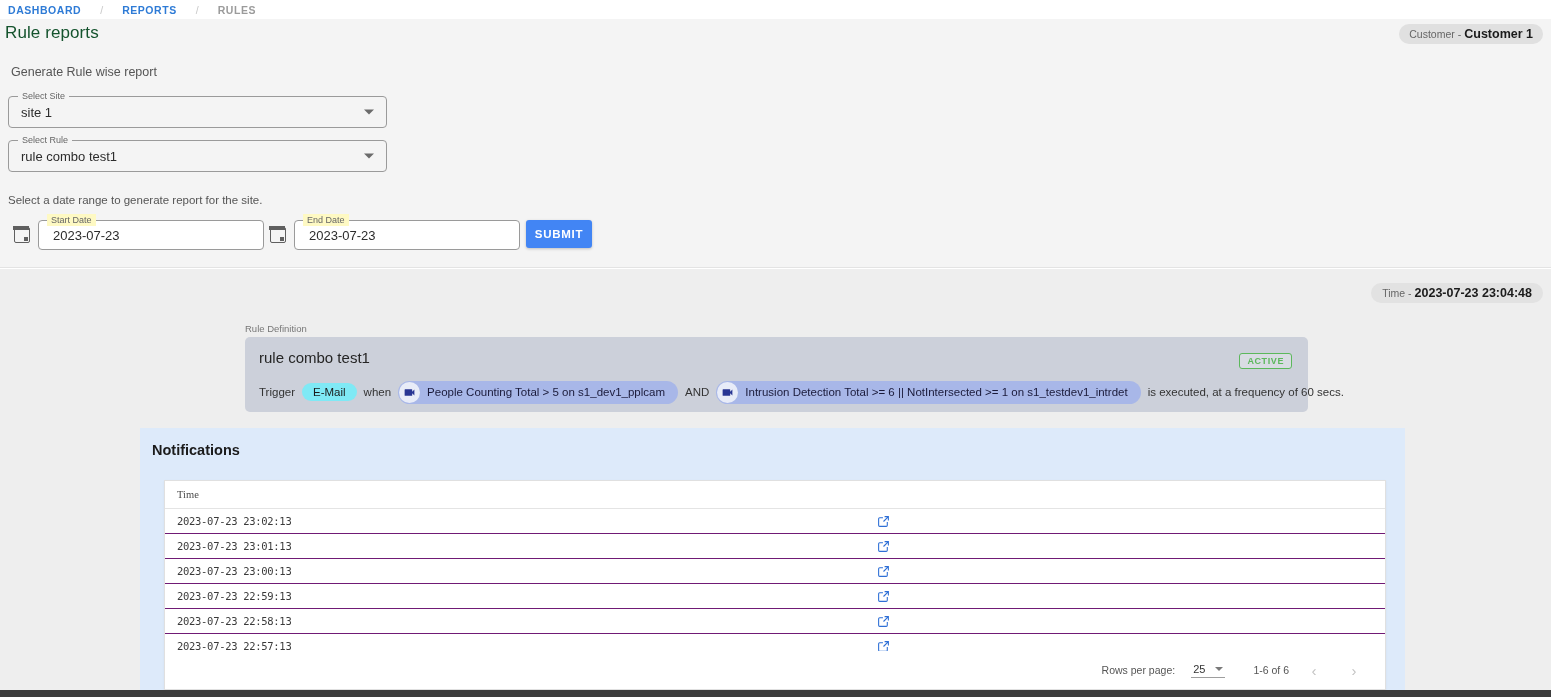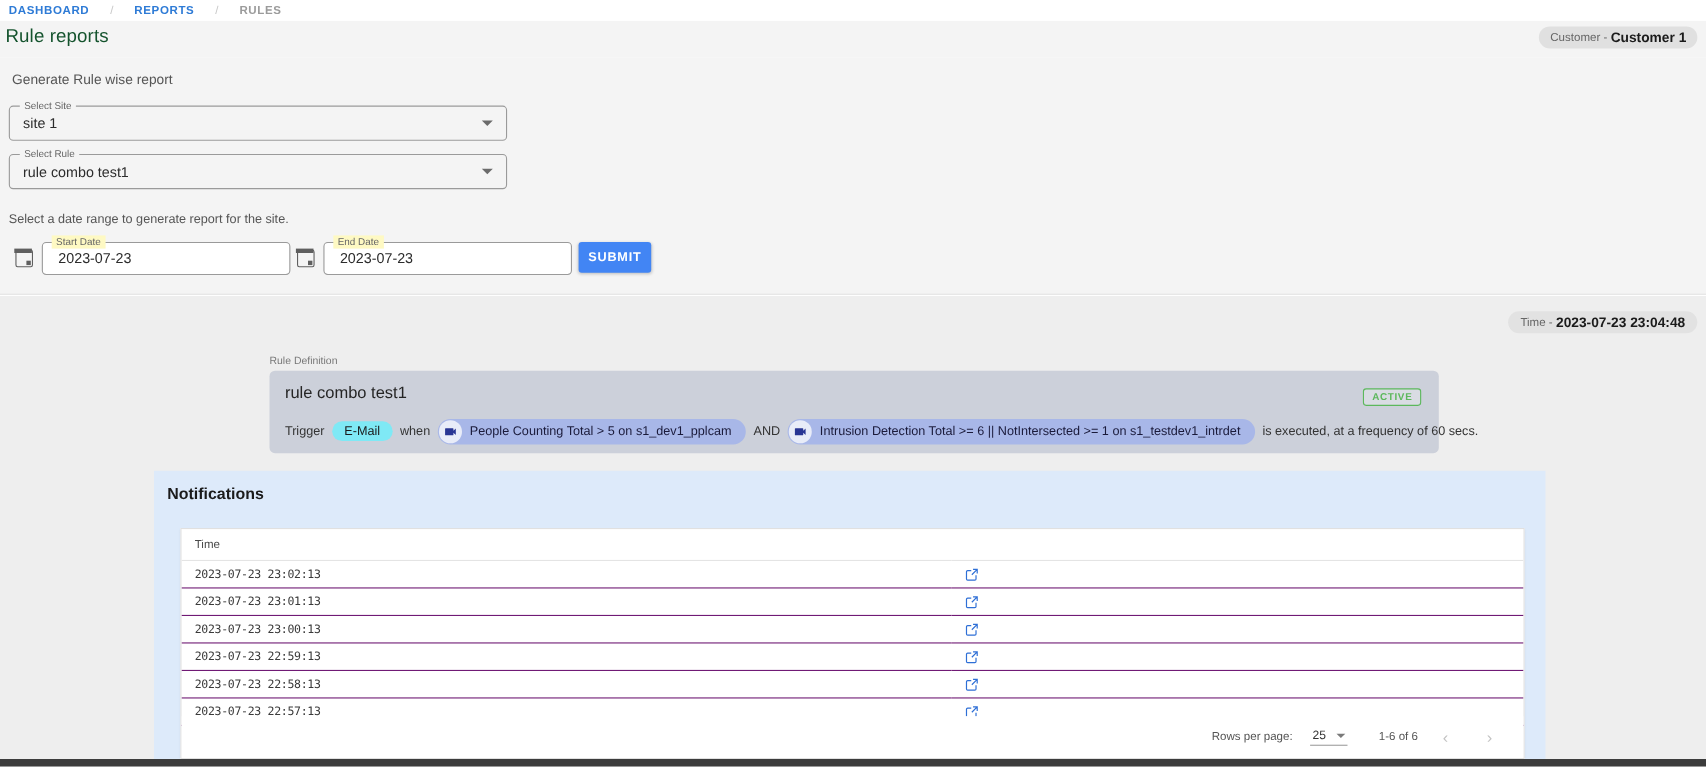--- a/index.html
+++ b/index.html
@@ -54,7 +54,7 @@
   }
 
   .mat-field {
-    position: absolute; width: 453px; height: 32px;
+    position: absolute; width: 379px; height: 32px;
     border: 1px solid #9a9a9a; border-radius: 4px; background: transparent;
   }
   .mat-field .legend {

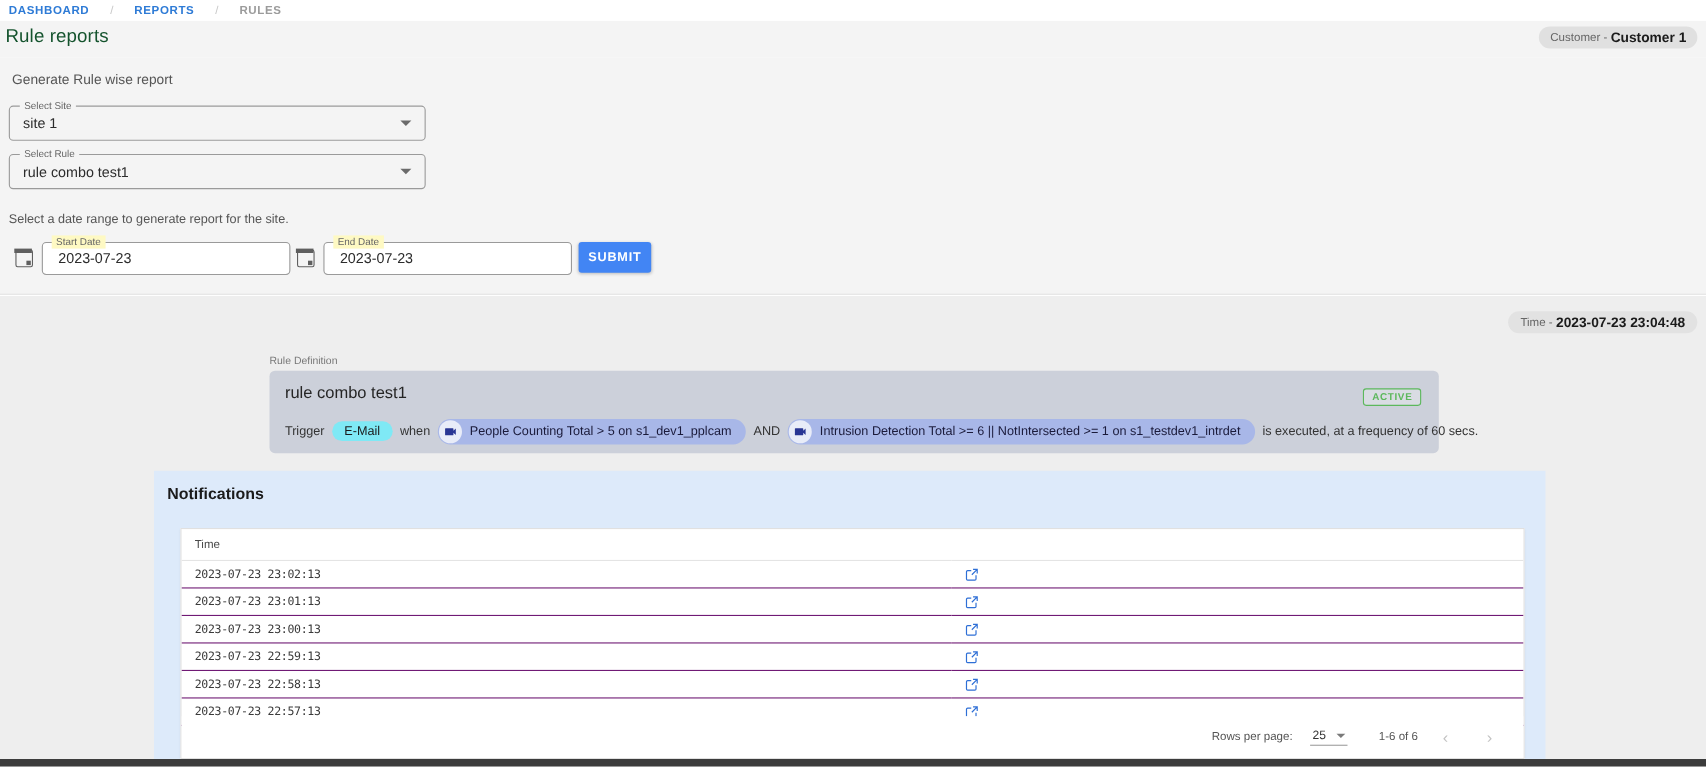--- a/index.html
+++ b/index.html
@@ -200,6 +200,7 @@
     text-align: left; font-size: 10.5px; font-weight: 400; color: #4a4a4a;
     padding: 8px 0 8px 12px; border-bottom: 1px solid #e4e4e4;
     height: 26px;
+    font-family: Liberation Serif, serif;
   }
   .notif-table td {
     font-size: 10.5px; color: #3a3a3a;

